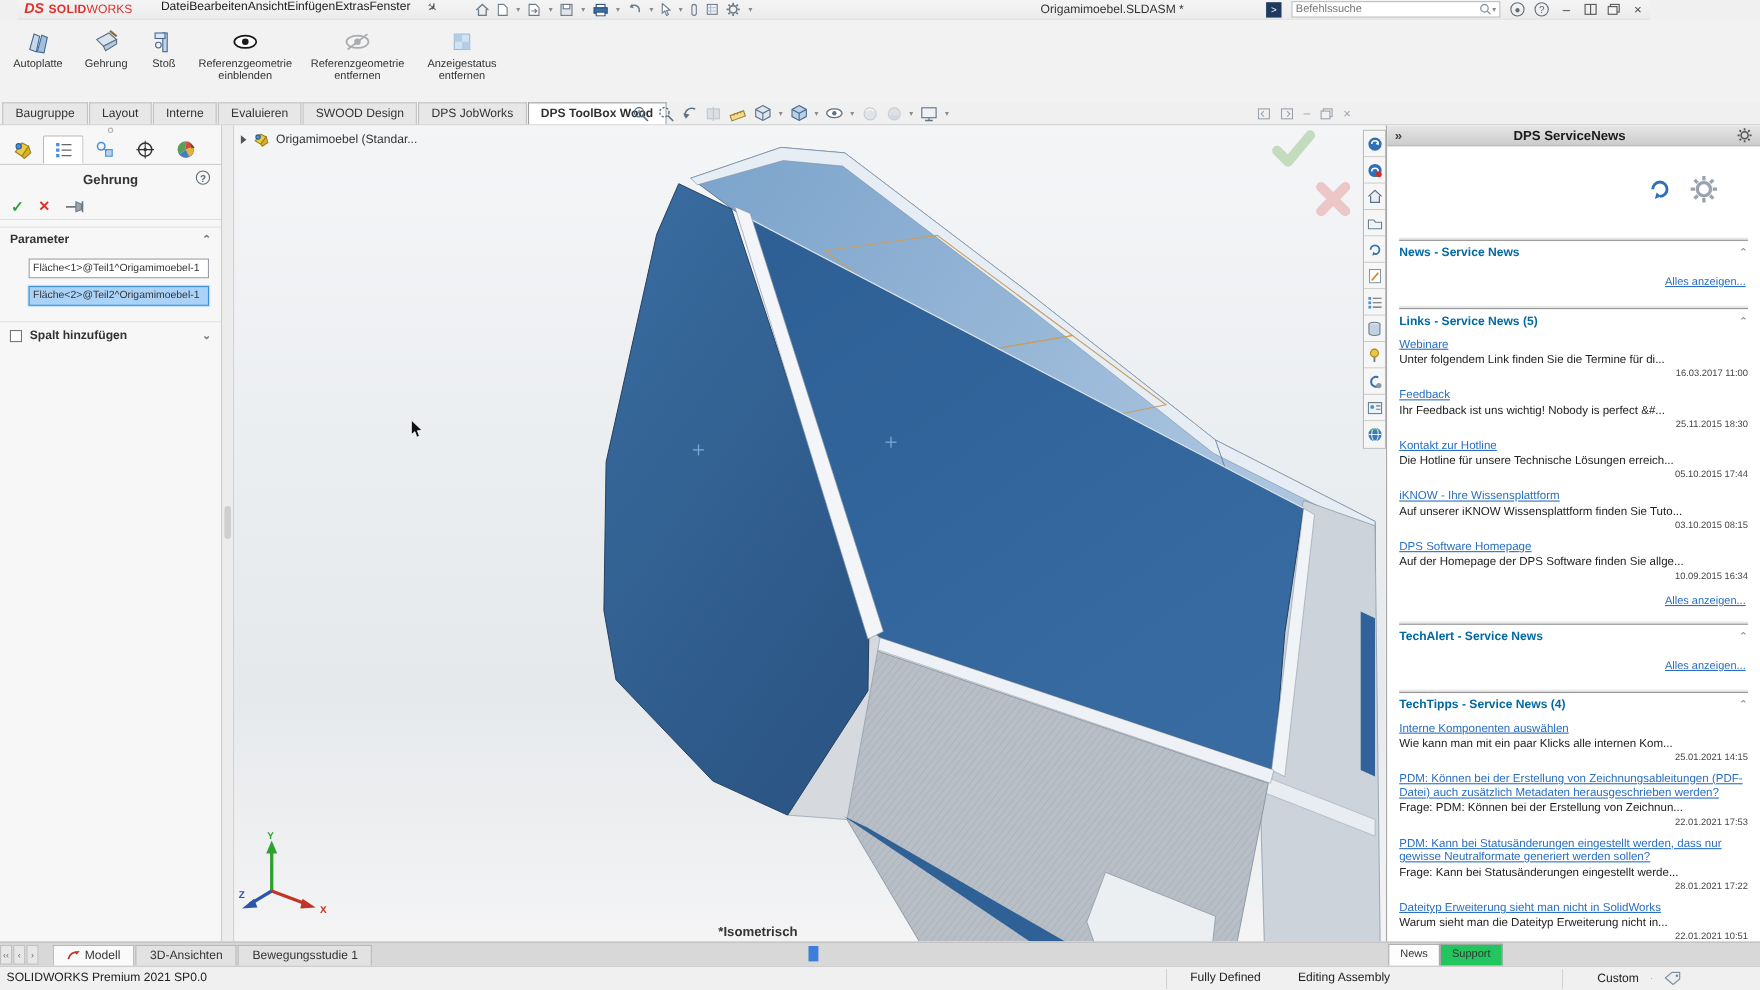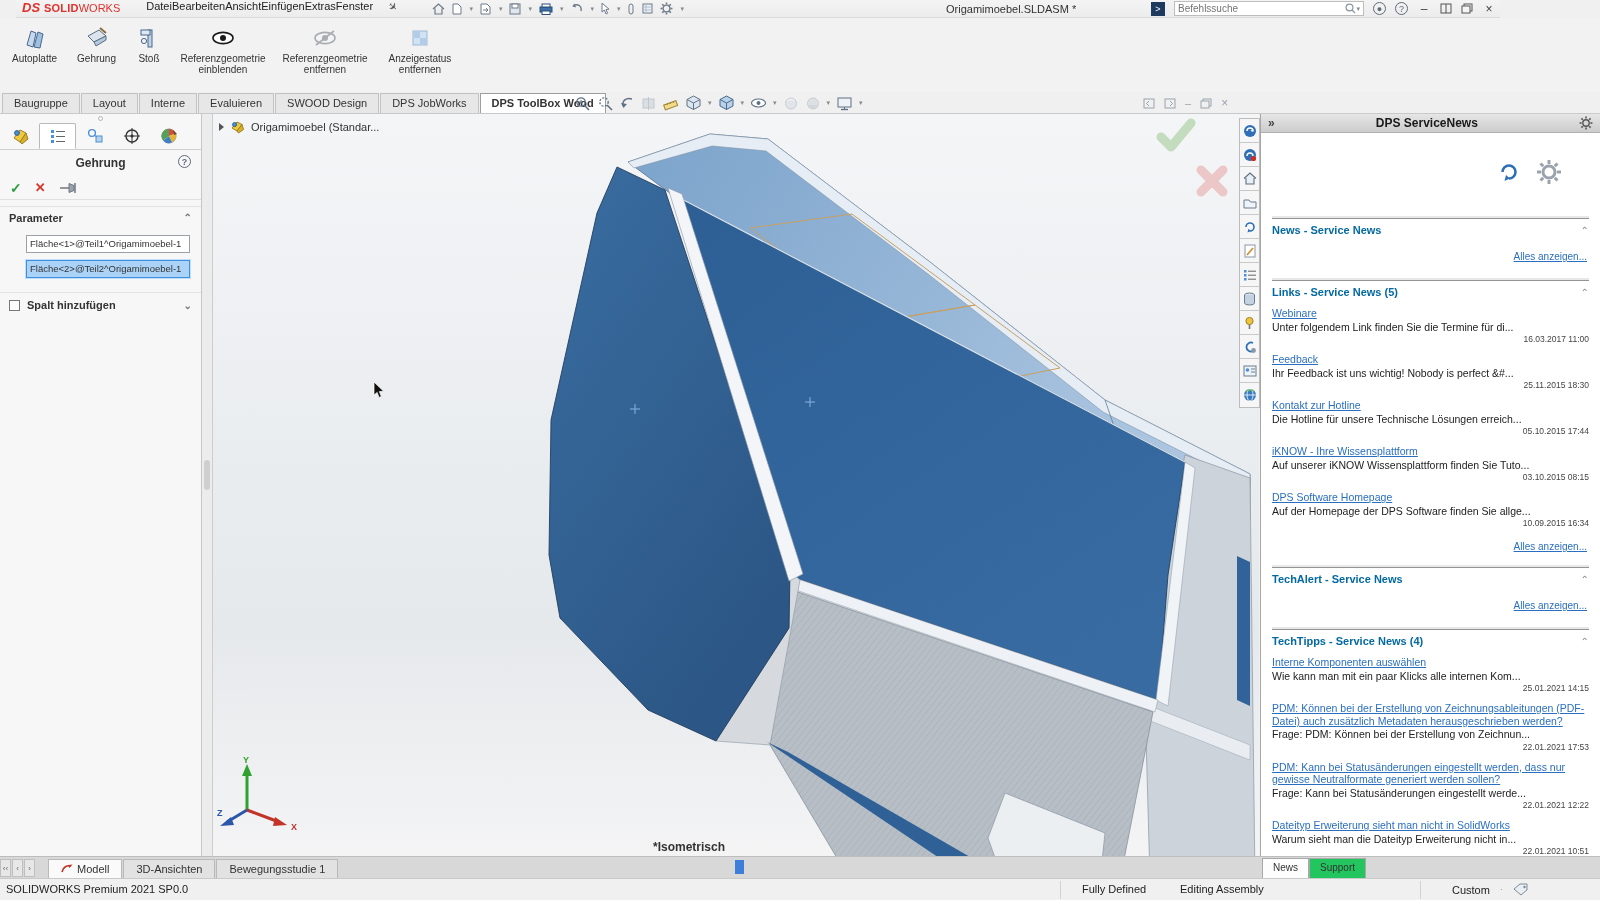--- a/index.html
+++ b/index.html
@@ -746,7 +746,7 @@
             <div class="tp-item">
               <a class="tp-item-title">PDM: Kann bei Statusänderungen eingestellt werden, dass nur gewisse Neutralformate generiert werden sollen?</a>
               <div class="tp-item-desc">Frage: Kann bei Statusänderungen eingestellt werde...</div>
-              <div class="tp-item-date">22.01.2021 12:22</div>
+              <div class="tp-item-date">28.01.2021 17:22</div>
             </div>
             <div class="tp-item">
               <a class="tp-item-title">Dateityp Erweiterung sieht man nicht in SolidWorks</a>

